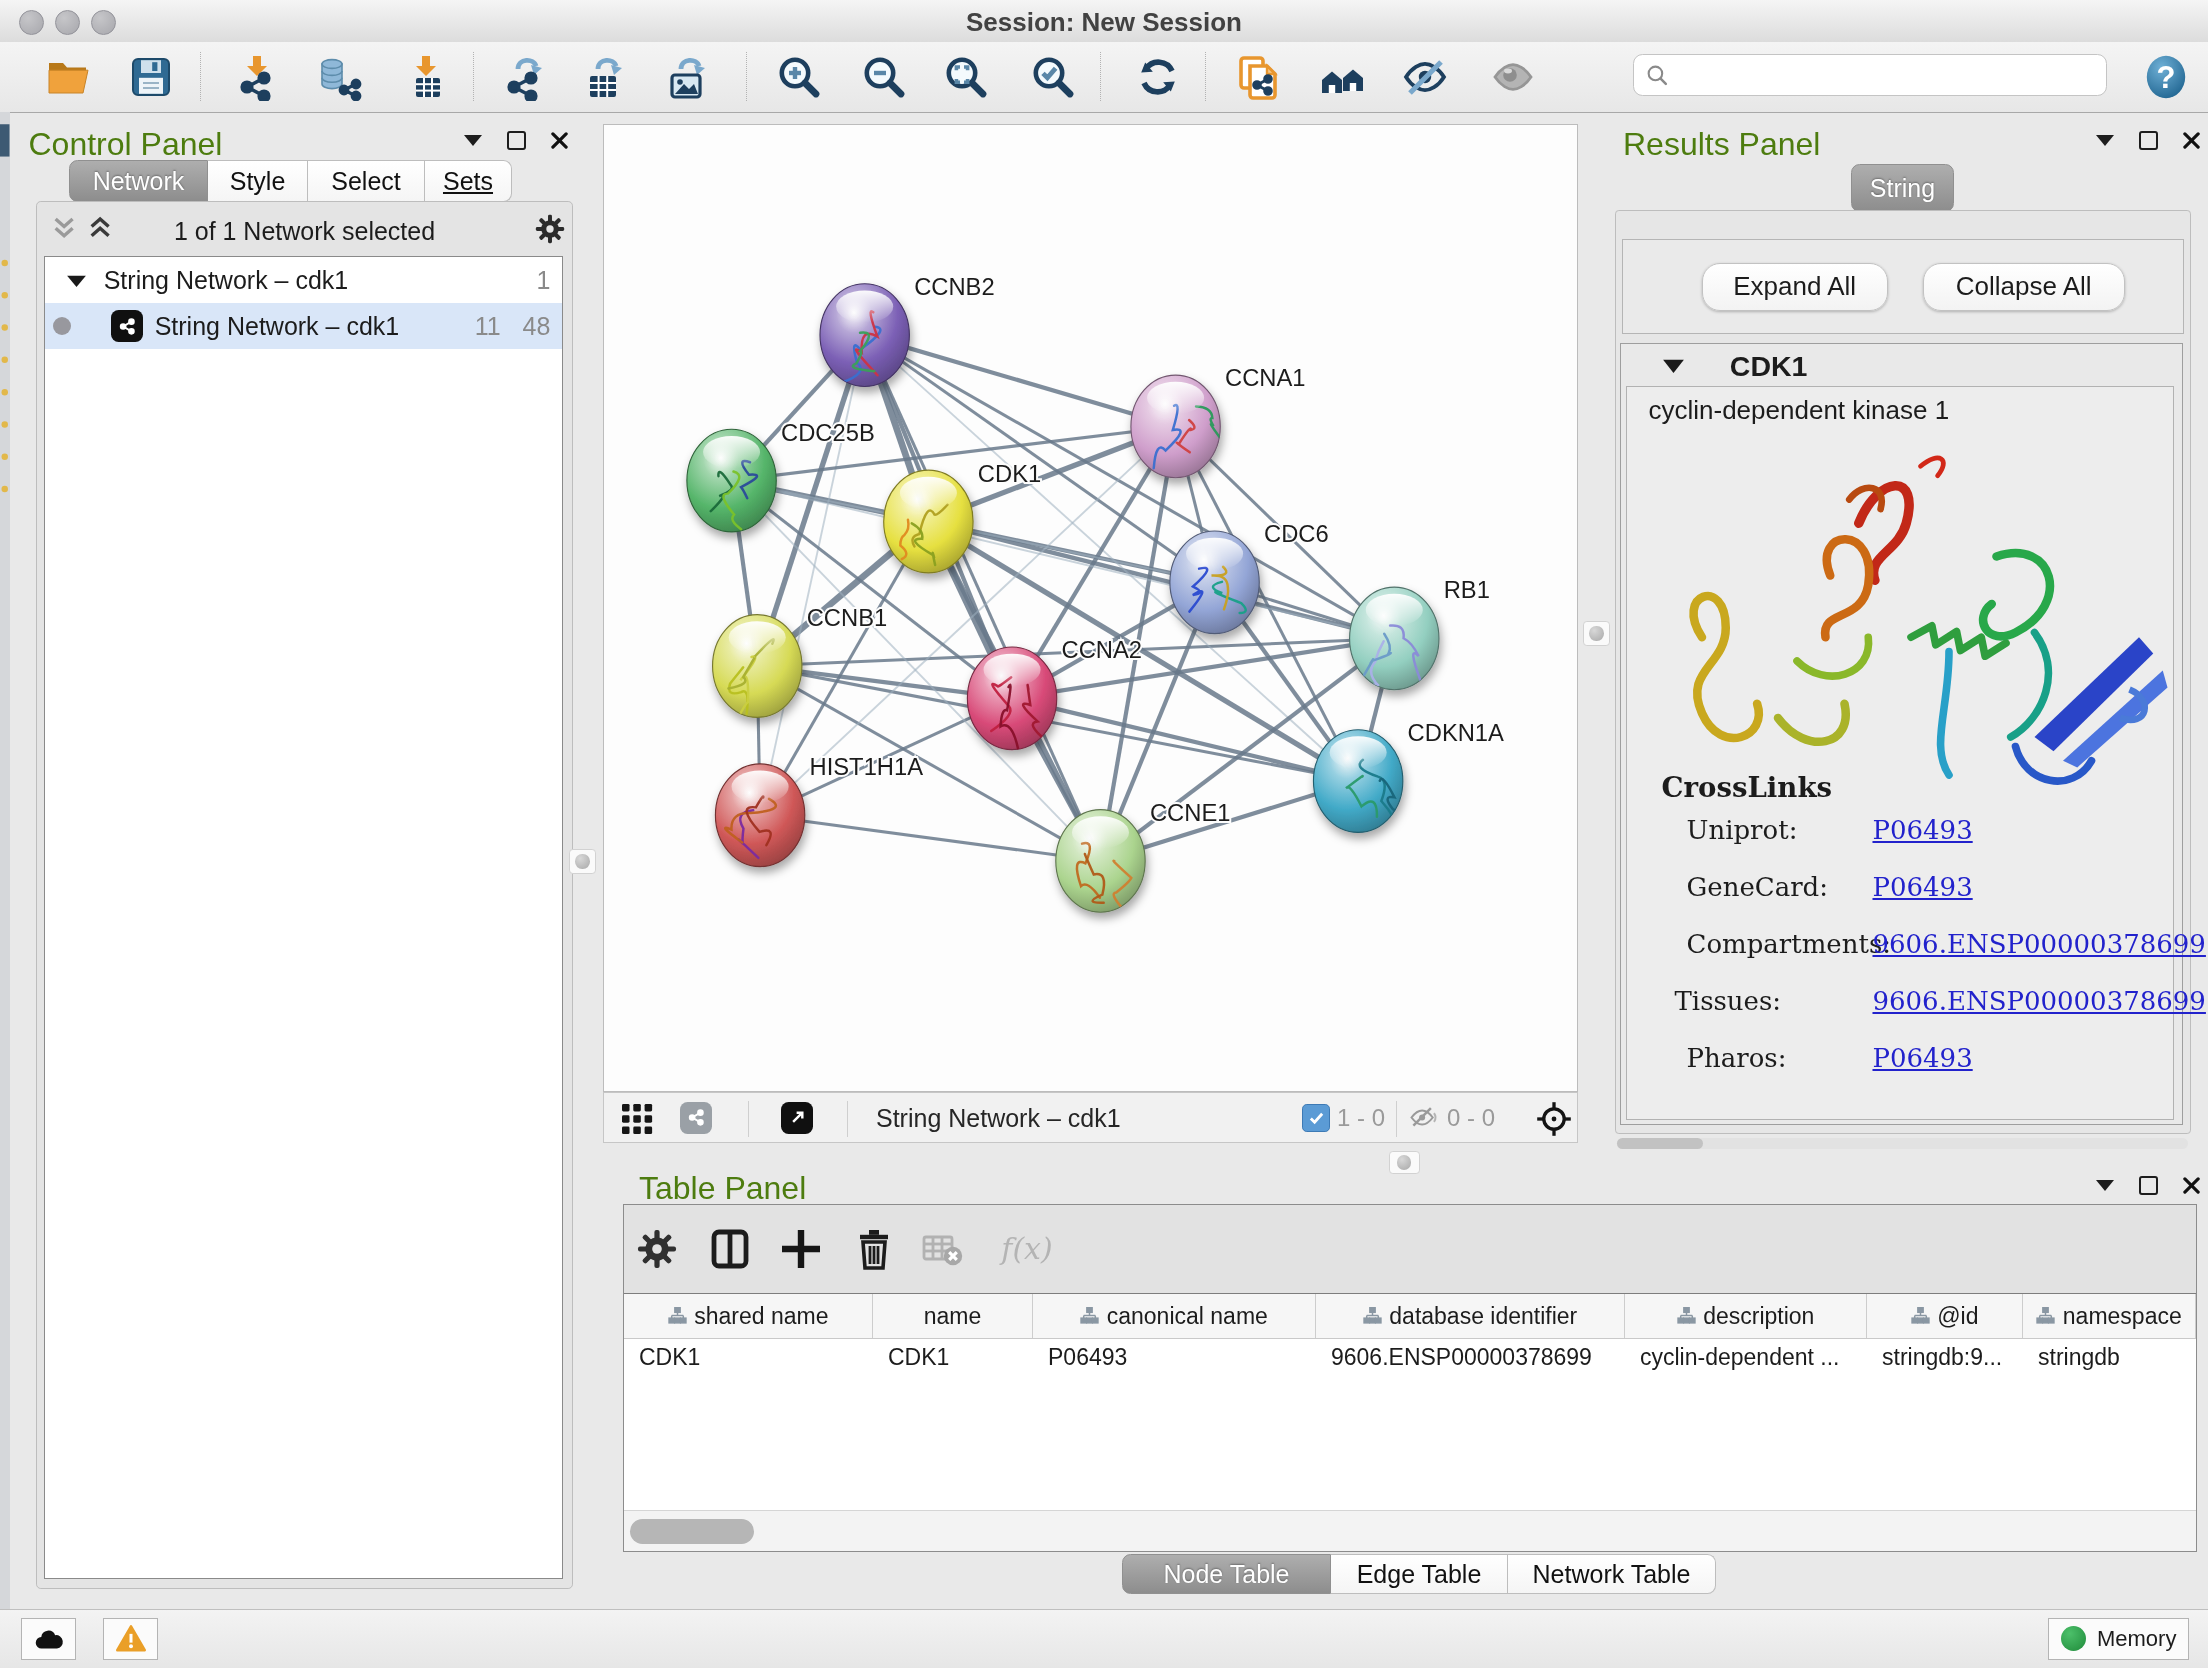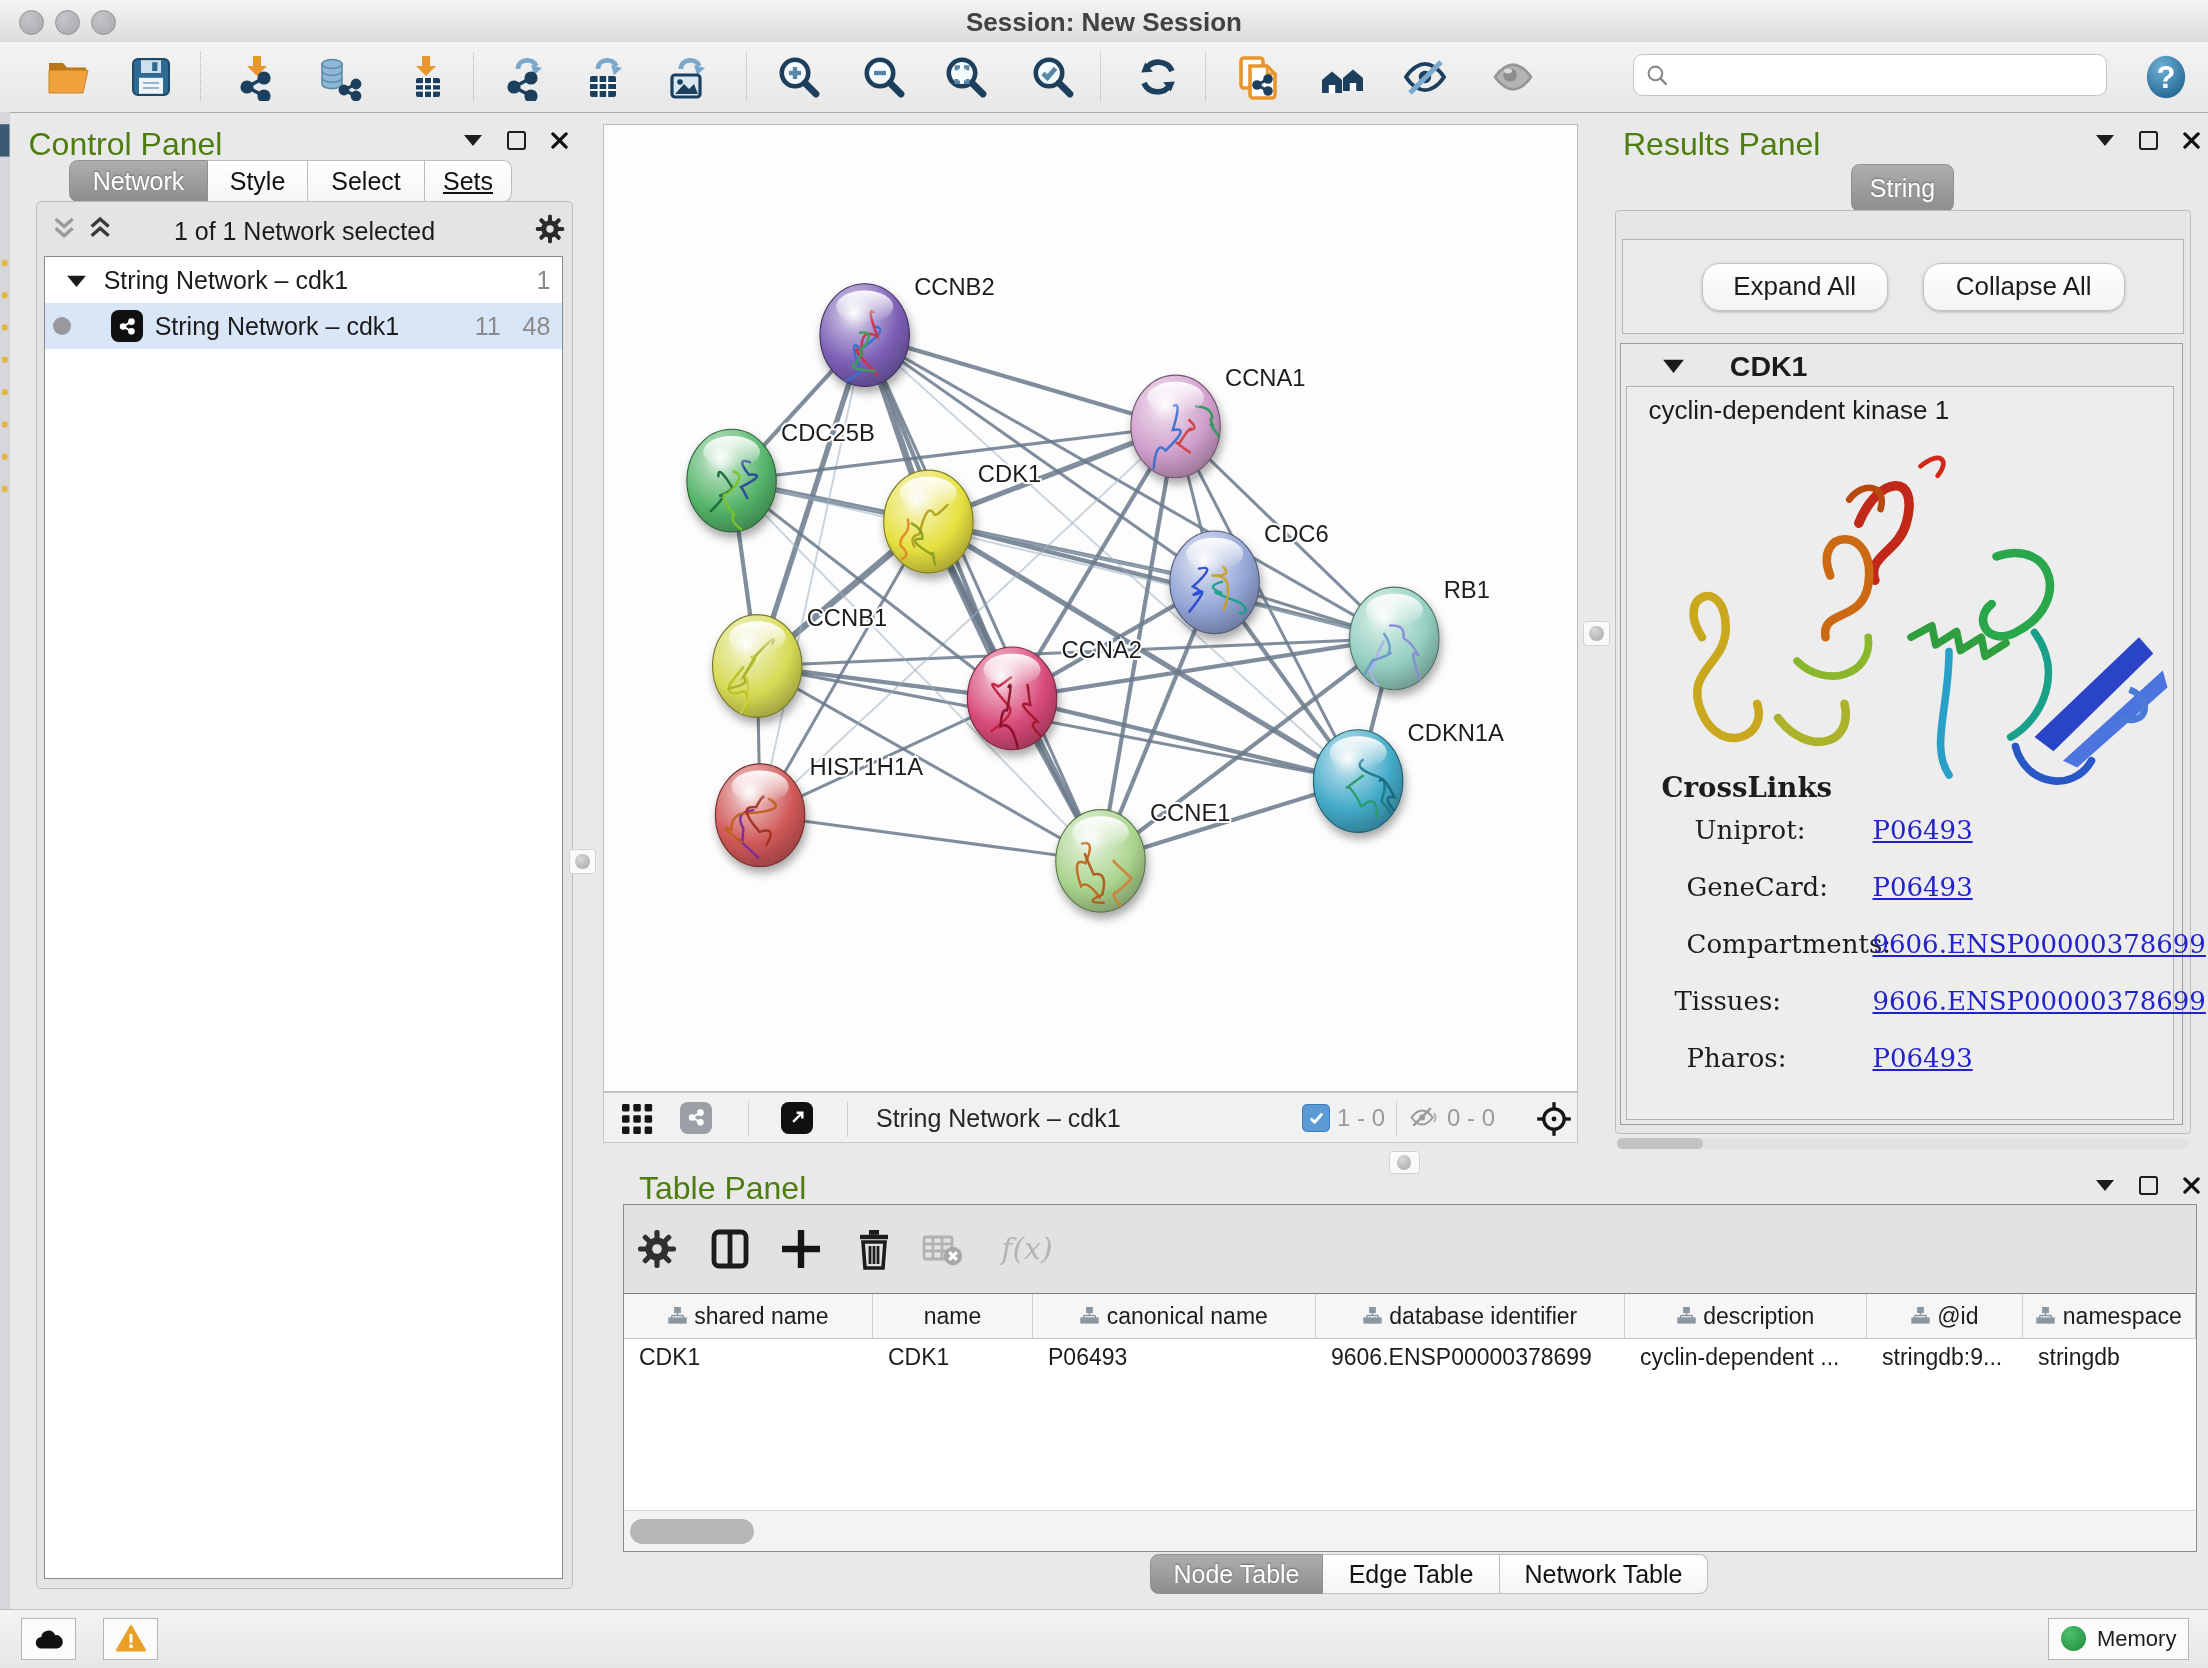--- a/index.html
+++ b/index.html
@@ -758,7 +758,7 @@
       <div class="abs" style="left:34px;top:384px;font-family:'DejaVu Serif','Liberation Serif',serif;font-size:27.6px;font-weight:bold">CrossLinks</div>
       <div id="xlinks">
           <div class="xlrow" style="top: 428px;">
-            <span style="position: absolute; left: 67px;">Uniprot:</span>
+            <span style="position: absolute; left: 59px;">Uniprot:</span>
             <a href="#" style="position: absolute; left: 245px;">P06493</a>
           </div>
           <div class="xlrow" style="top: 485px;">

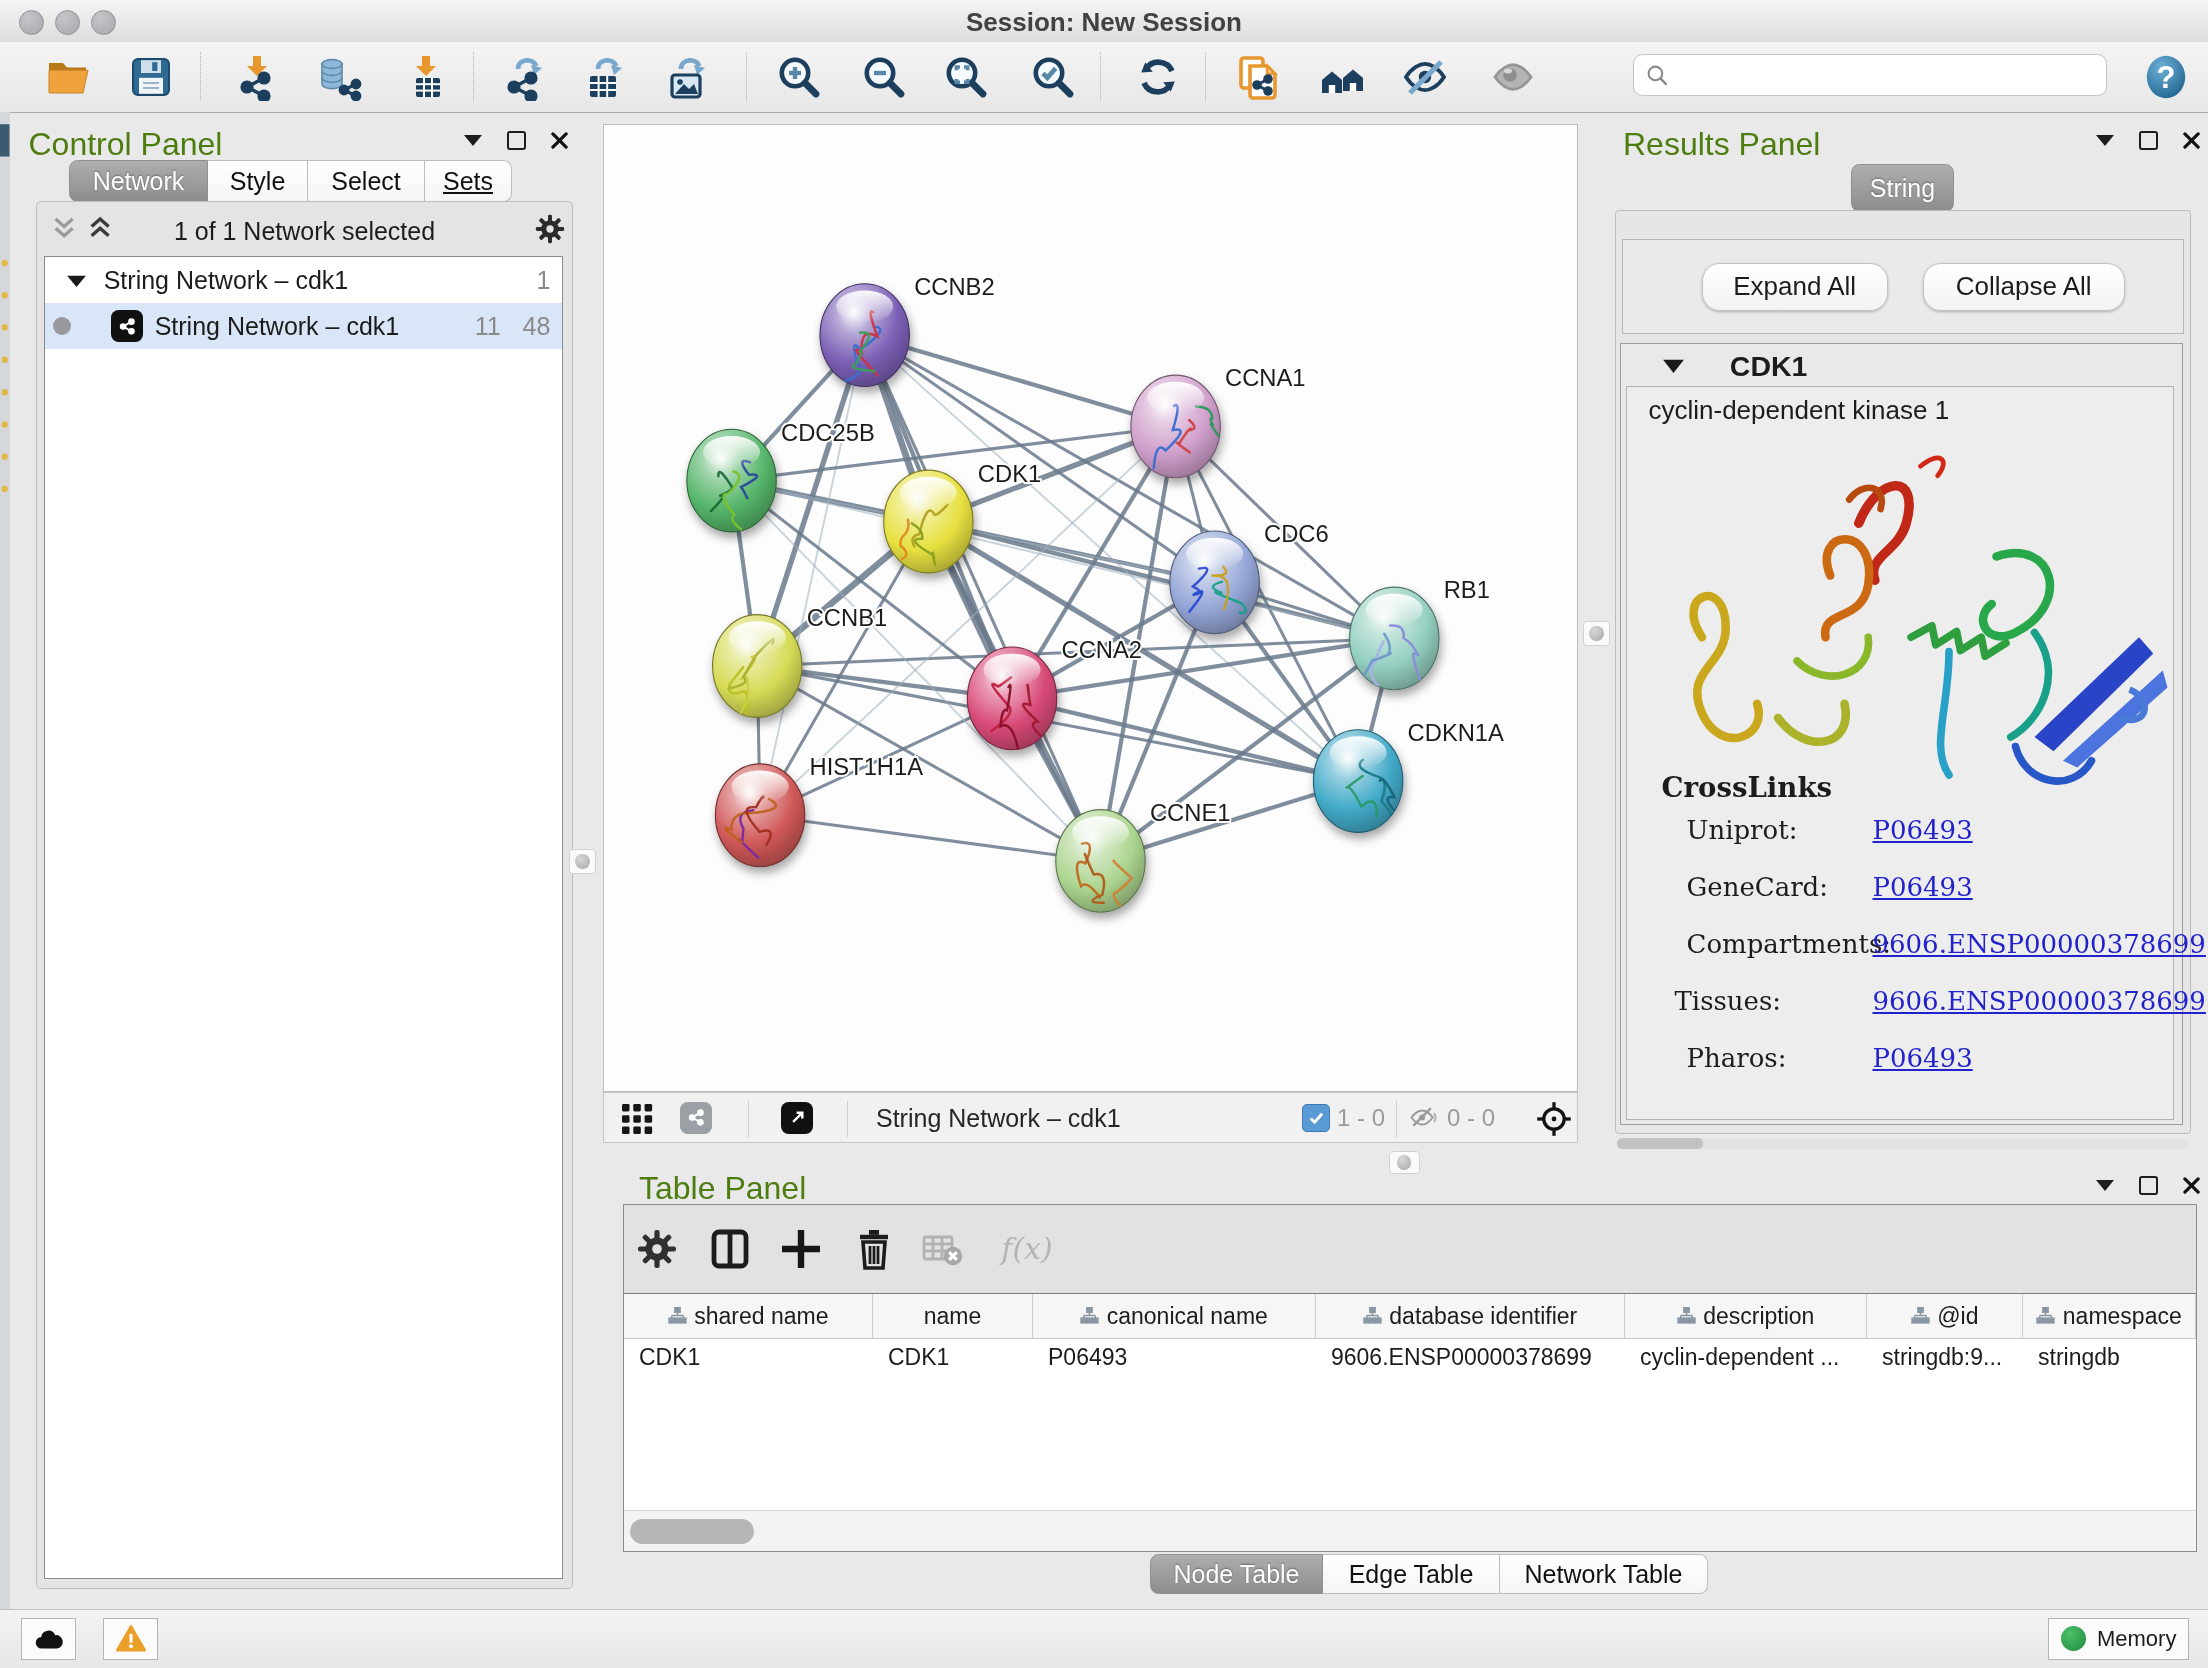--- a/index.html
+++ b/index.html
@@ -955,7 +955,7 @@
     </div>
 </div>
 <div class="segtabs" id="table-tabs" style="left:1122px;top:1554px;height:40px">
-    <span class="tab sel" style="width: 173px; margin-left: 28px;">Node Table</span>
+    <span class="tab sel" style="width: 209px;">Node Table</span>
     <span class="tab" style="width: 177px;">Edge Table</span>
     <span class="tab" style="width: 208px;">Network Table</span>
   </div>

